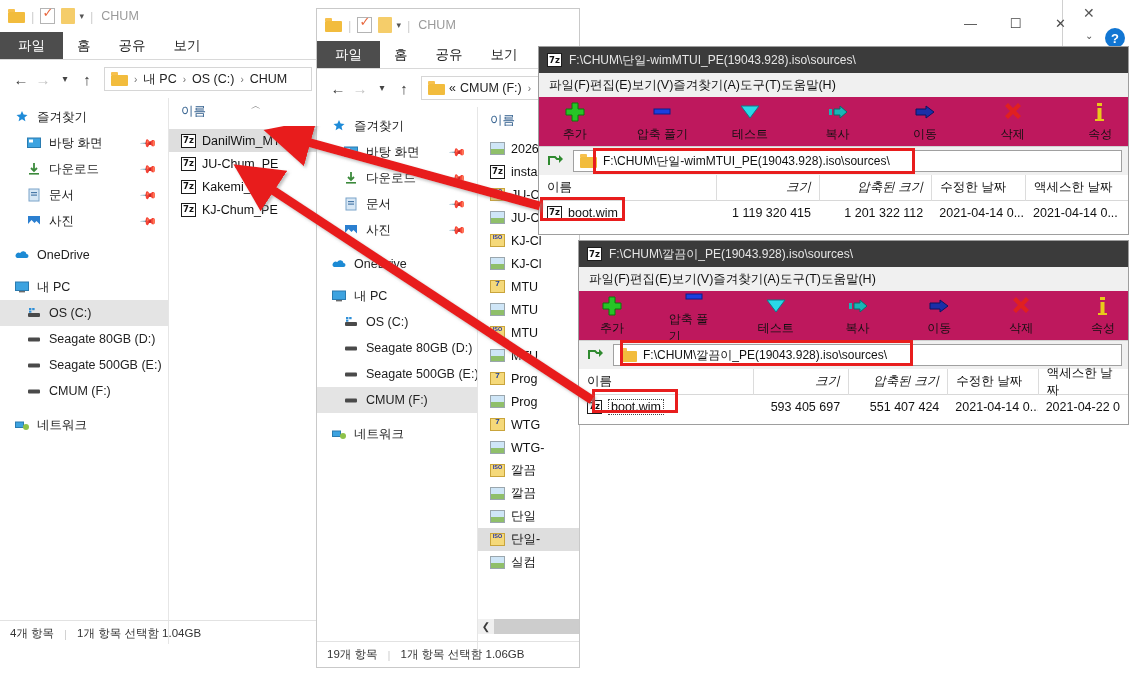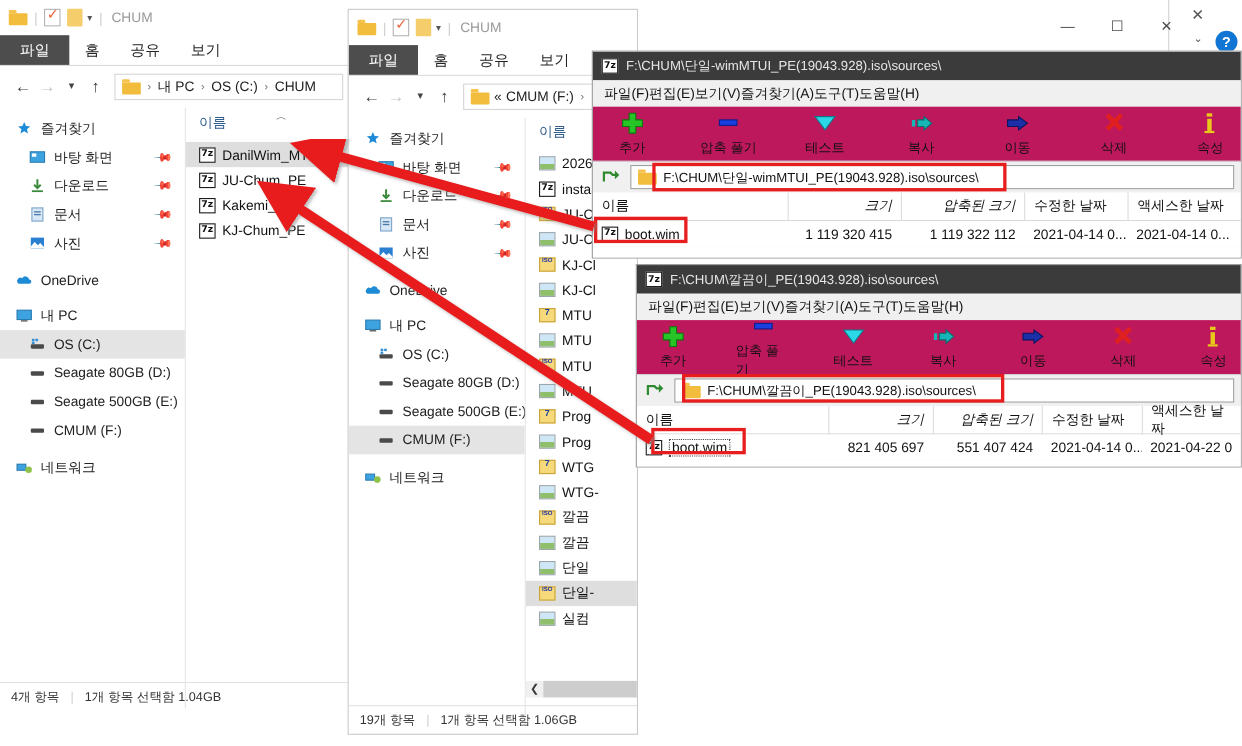--- a/index.html
+++ b/index.html
@@ -812,7 +812,7 @@
           <span>boot.wim</span>
         </div>
         <div class="z-cell r" style="width:110px">1 119 320 415</div>
-        <div class="z-cell r" style="width:120px">1 119 322 112</div>
+        <div class="z-cell r" style="width:120px">1 201 322 112</div>
         <div class="z-cell" style="width:100px">2021-04-14 0...</div>
         <div class="z-cell" style="width:110px">2021-04-14 0...</div>
       </div>

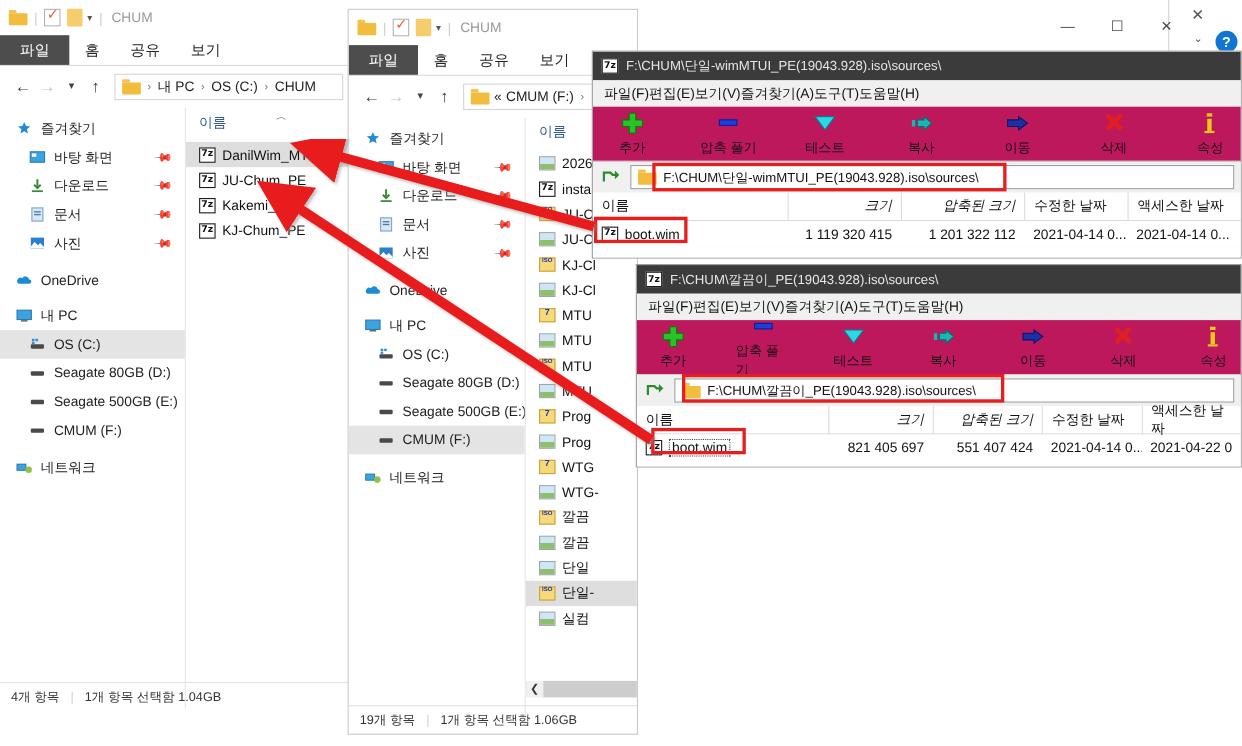--- a/index.html
+++ b/index.html
@@ -922,7 +922,7 @@
           <span class="ico7z">7z</span>
           <span class="dotted">boot.wim</span>
         </div>
-        <div class="z-cell r" style="width:105px">821 405 697</div>
+        <div class="z-cell r" style="width:105px">593 405 697</div>
         <div class="z-cell r" style="width:110px">551 407 424</div>
         <div class="z-cell" style="width:100px">2021-04-14 0...</div>
         <div class="z-cell" style="width:100px">2021-04-22 0</div>

